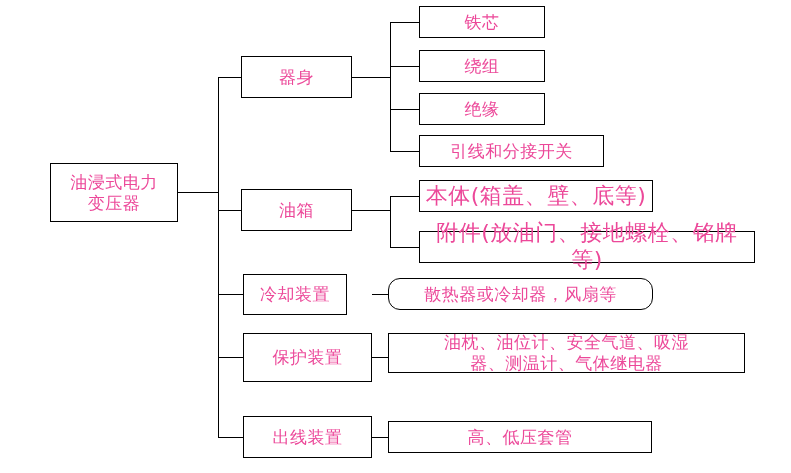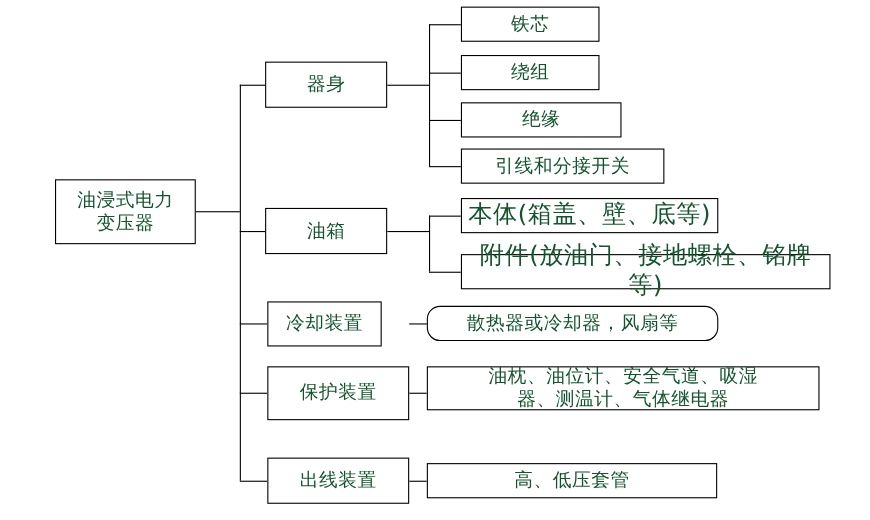--- a/index.html
+++ b/index.html
@@ -26,7 +26,7 @@
     align-items: center;
     justify-content: center;
     text-align: center;
-    color: #14532d;
+    color: #ec4899;
     line-height: 1.22;
     letter-spacing: 0.5px;
     z-index: 2;

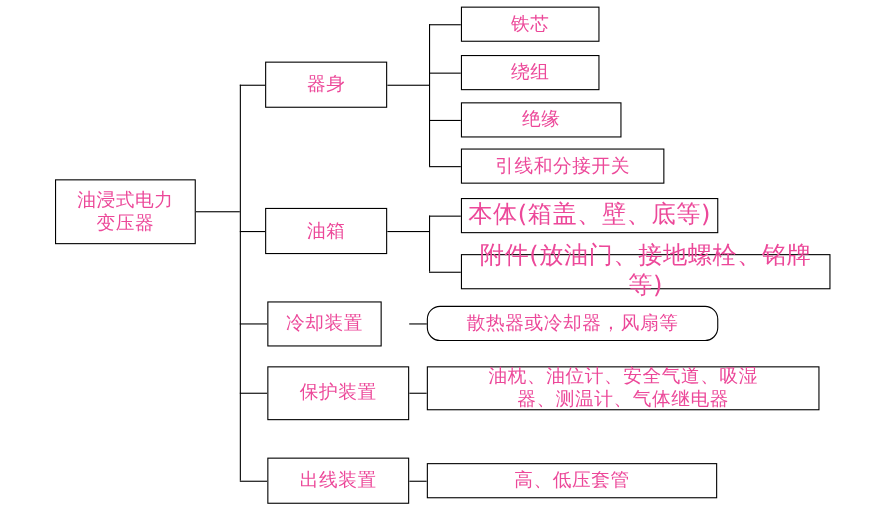--- a/index.html
+++ b/index.html
@@ -89,7 +89,7 @@
   </div>
 
   <div class="hline" style="left:390px; top:109px; width:29px;"></div>
-  <div class="node t-l3" style="left:419px; top:93px; width:146px; height:32px;justify-content:center;">
+  <div class="node t-l3" style="left:419px; top:93px; width:126px; height:32px;justify-content:center;">
     <span class="label">绝缘</span>
   </div>
 

